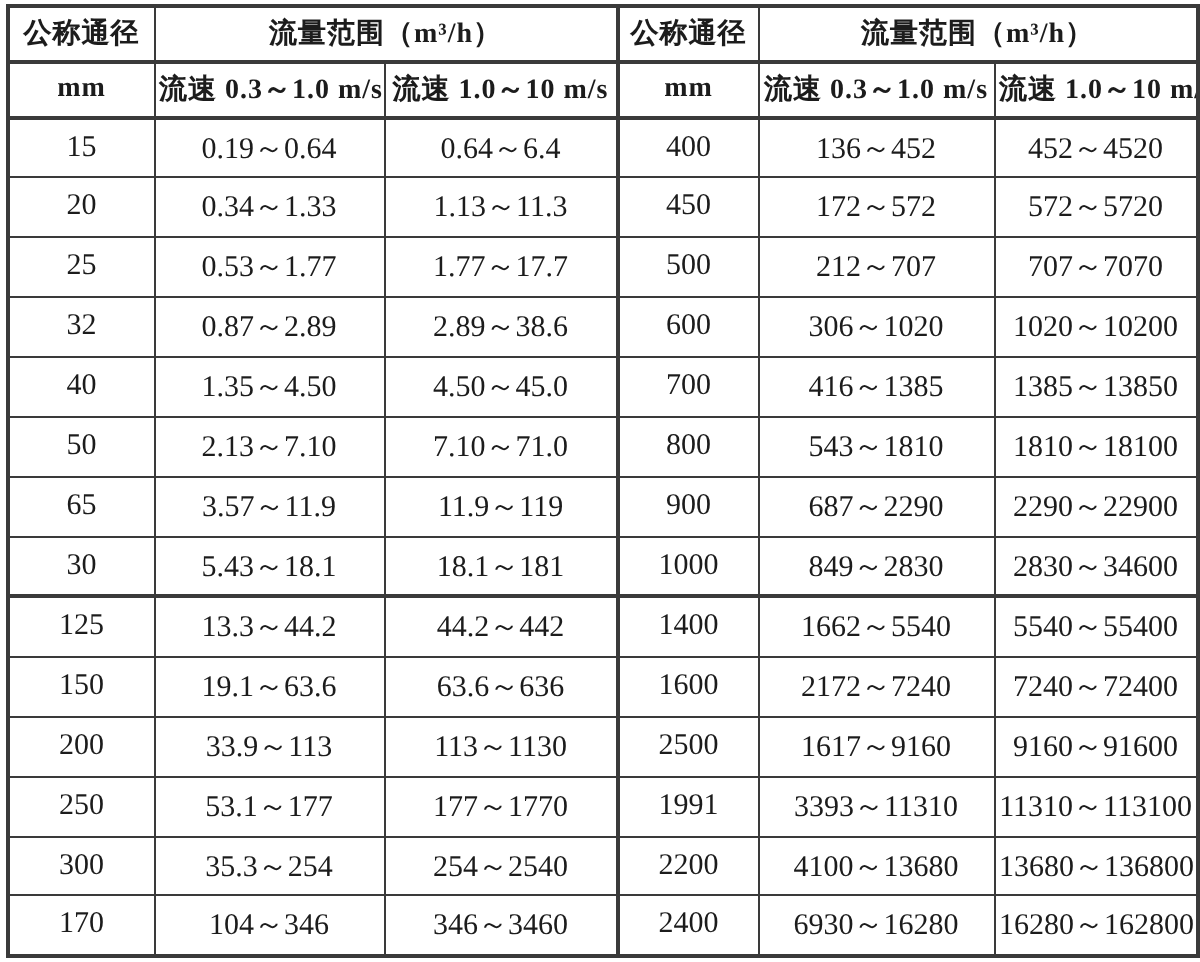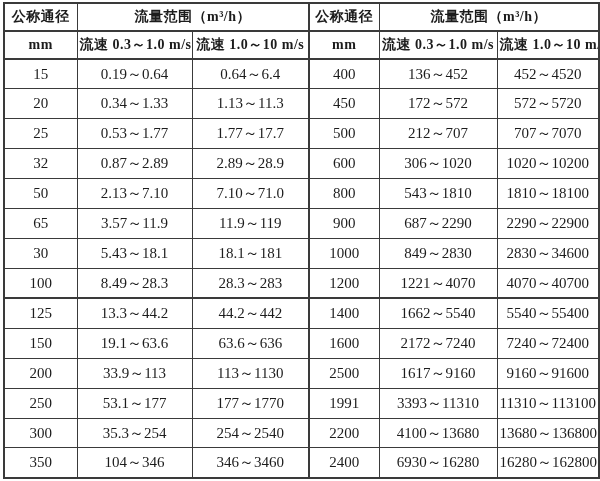--- a/index.html
+++ b/index.html
@@ -126,7 +126,7 @@
         <tr>
           <td>32</td>
           <td>0.87～2.89</td>
-          <td>2.89～28.9</td>
+          <td>2.89～38.6</td>
           <td class="divider-left">600</td>
           <td>306～1020</td>
           <td>1020～10200</td>

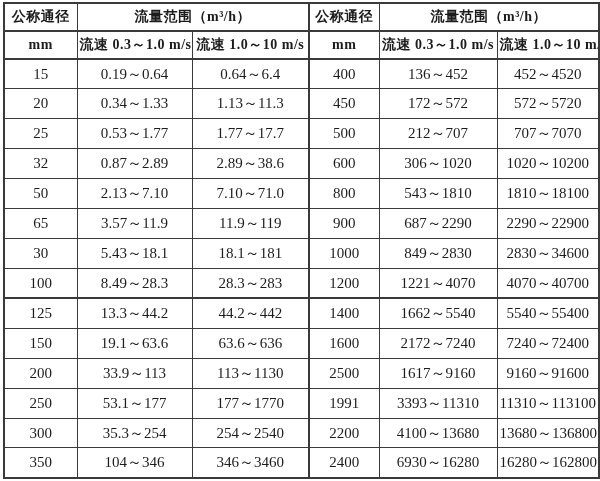--- a/index.html
+++ b/index.html
@@ -132,6 +132,14 @@
           <td>1020～10200</td>
         </tr>
         <tr>
+          <td>40</td>
+          <td>1.35～4.50</td>
+          <td>4.50～45.0</td>
+          <td class="divider-left">700</td>
+          <td>416～1385</td>
+          <td>1385～13850</td>
+        </tr>
+        <tr>
           <td>50</td>
           <td>2.13～7.10</td>
           <td>7.10～71.0</td>

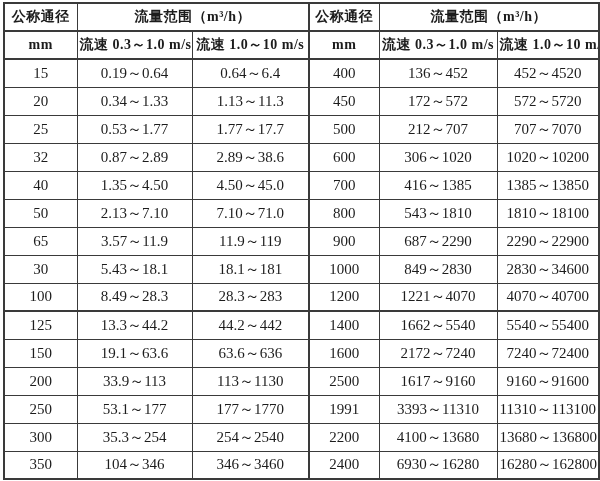--- a/index.html
+++ b/index.html
@@ -163,14 +163,6 @@
           <td>849～2830</td>
           <td>2830～34600</td>
         </tr>
-        <tr>
-          <td>100</td>
-          <td>8.49～28.3</td>
-          <td>28.3～283</td>
-          <td class="divider-left">1200</td>
-          <td>1221～4070</td>
-          <td>4070～40700</td>
-        </tr>
         <tr class="section-break">
           <td>125</td>
           <td>13.3～44.2</td>

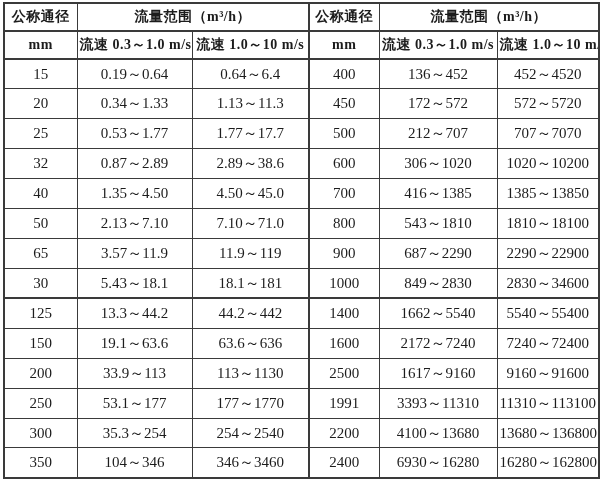--- a/index.html
+++ b/index.html
@@ -204,7 +204,7 @@
           <td>13680～136800</td>
         </tr>
         <tr>
-          <td>350</td>
+          <td>170</td>
           <td>104～346</td>
           <td>346～3460</td>
           <td class="divider-left">2400</td>

